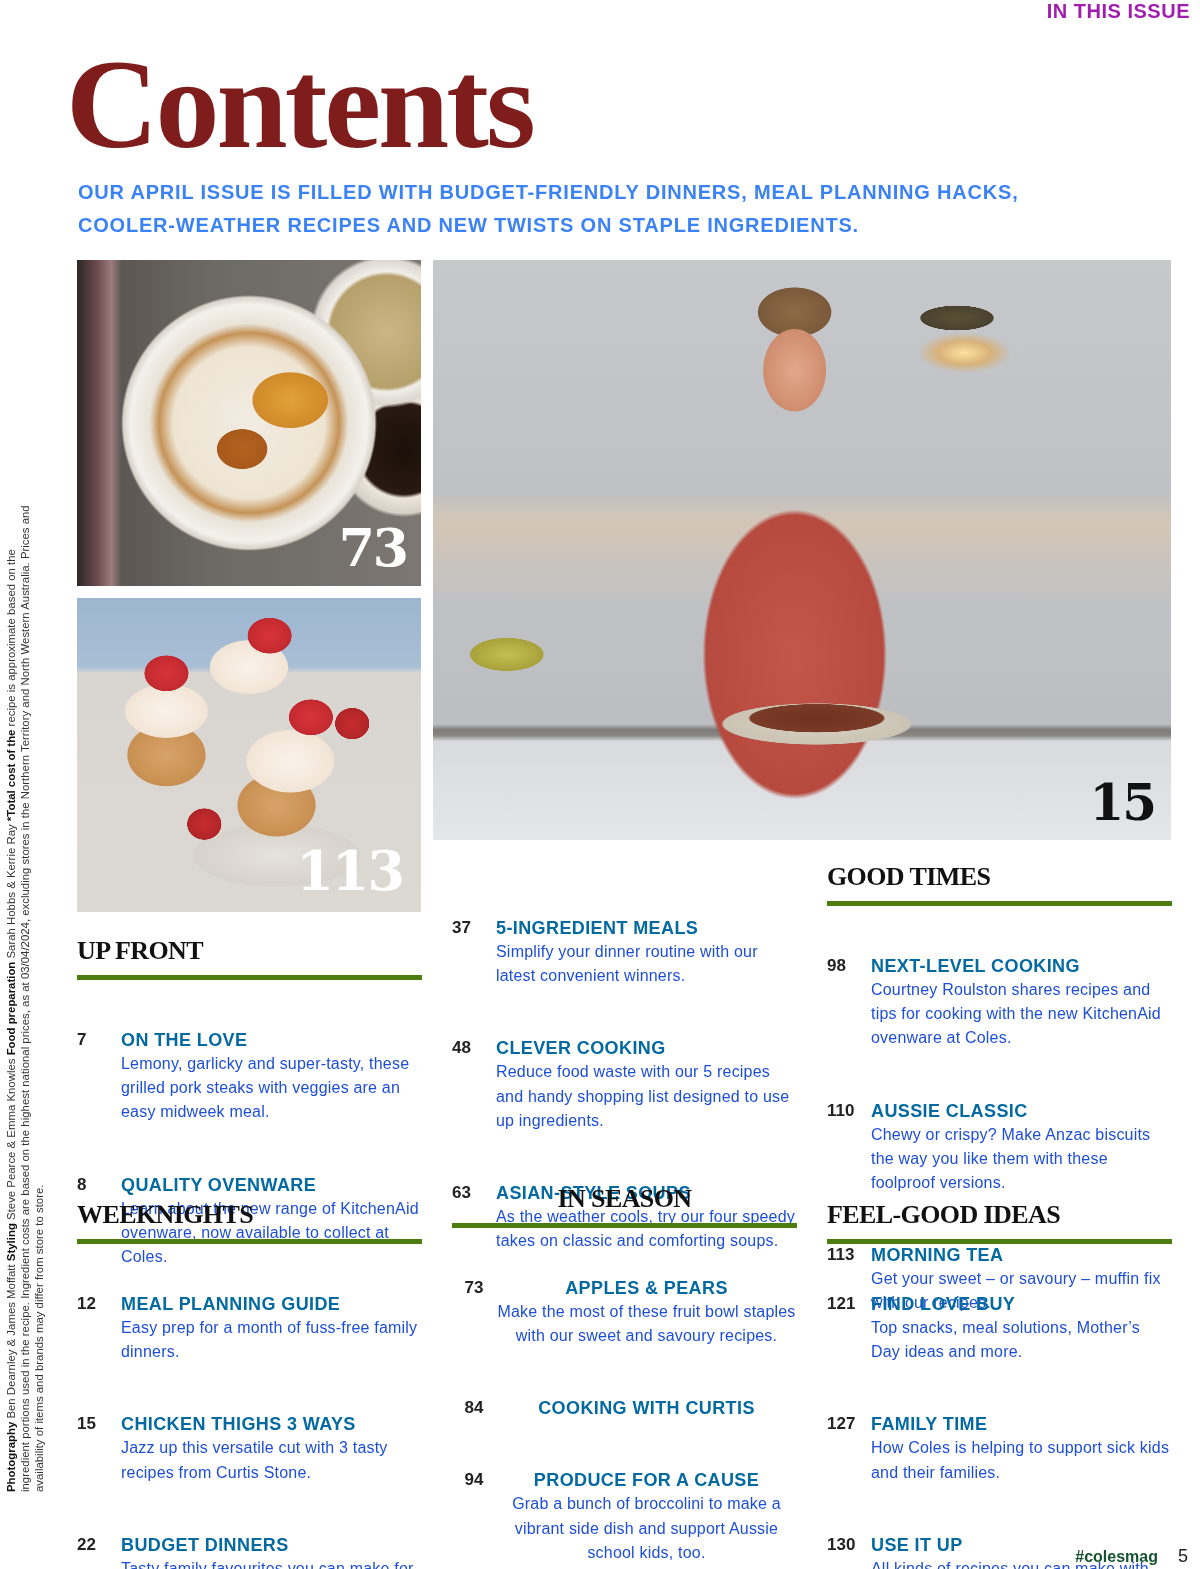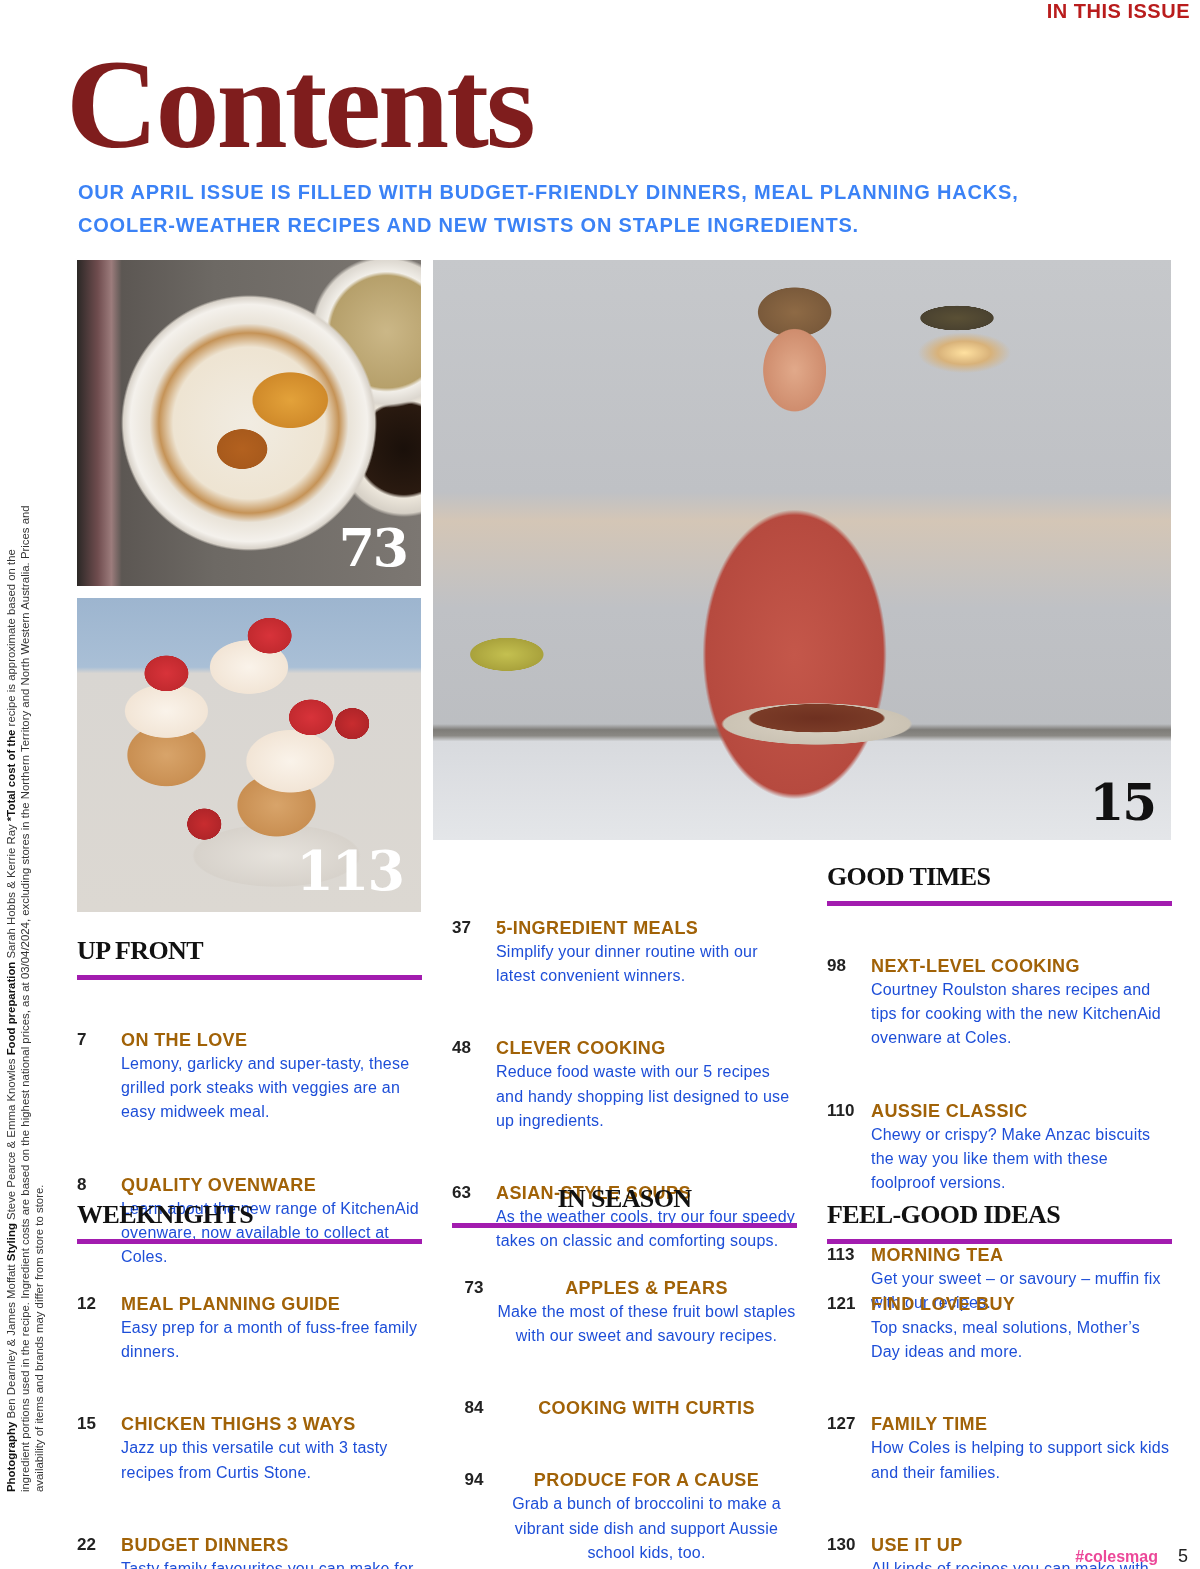--- a/index.html
+++ b/index.html
@@ -9,7 +9,7 @@
   .kicker {
     position: absolute; top: 0; right: 10px;
     font-family: "Liberation Sans", sans-serif; font-weight: 700;
-    font-size: 20px; letter-spacing: 0.5px; color: #b91c1c;
+    font-size: 20px; letter-spacing: 0.5px; color: #a21caf;
   }
   .title {
     position: absolute; left: 66px; top: 40px;

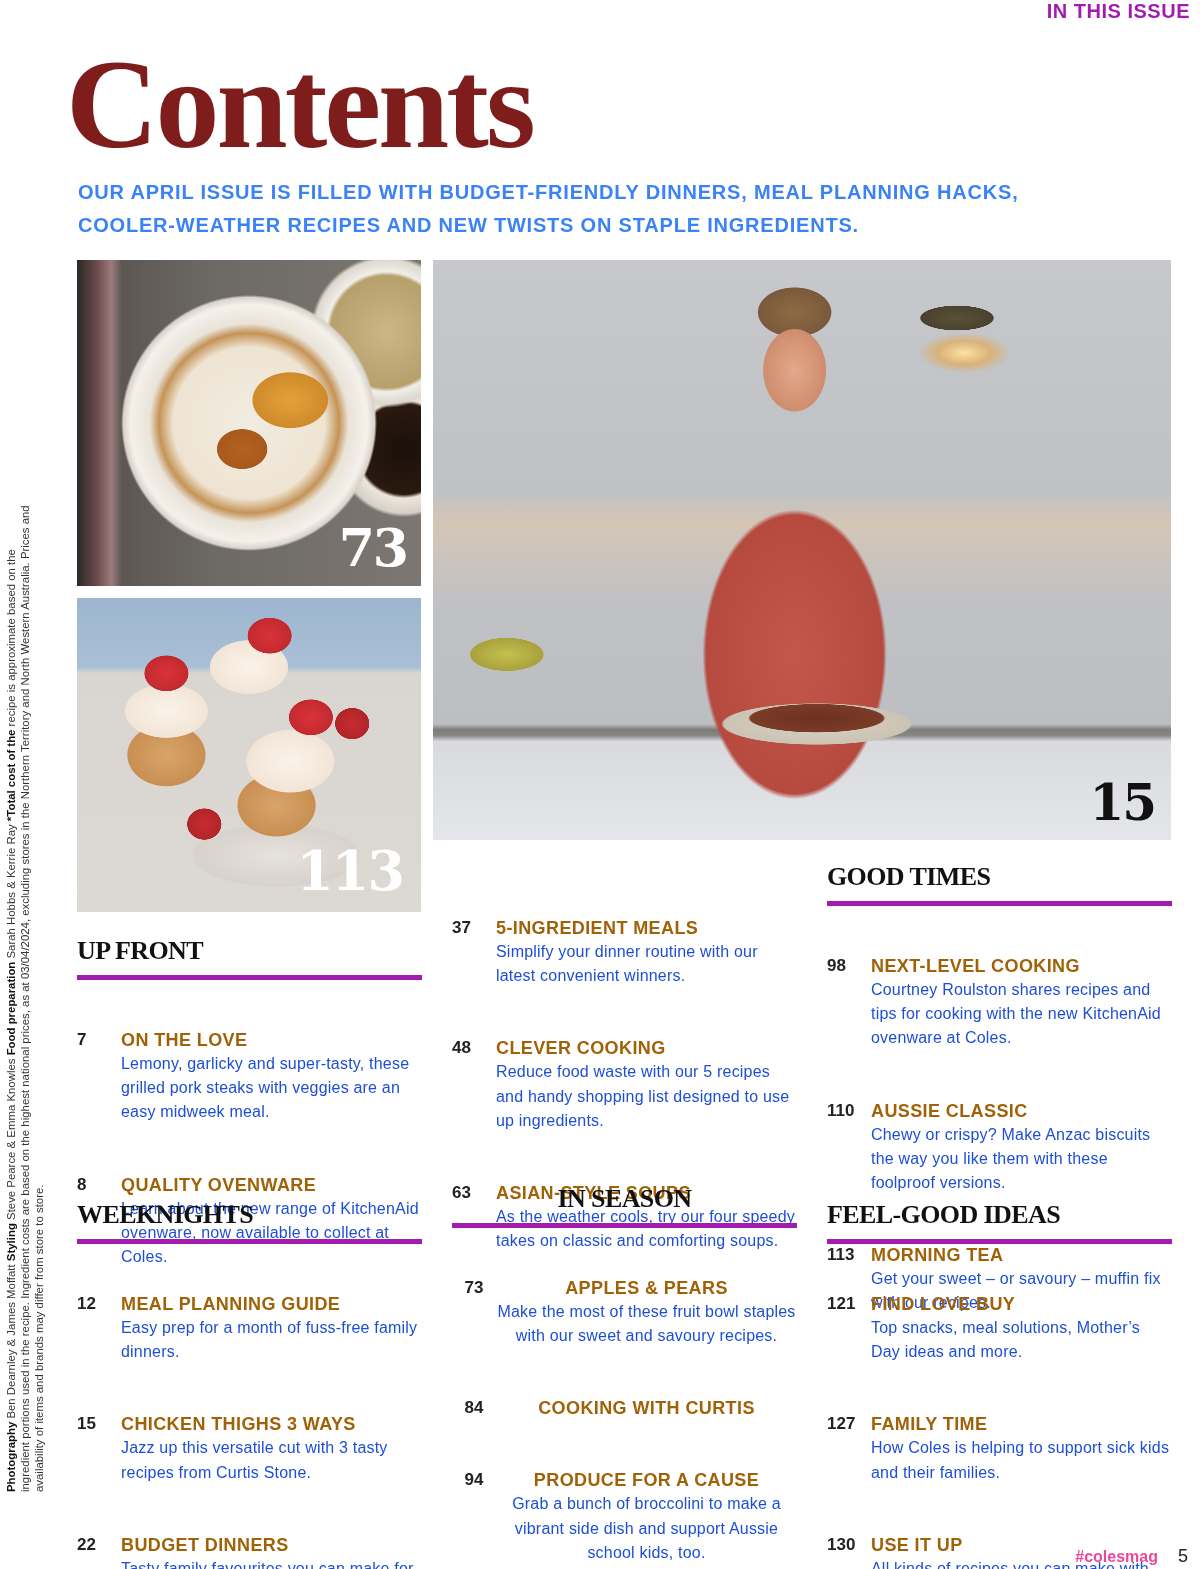--- a/index.html
+++ b/index.html
@@ -85,7 +85,7 @@
   .section h2 {
     font-family: "Liberation Serif", "DejaVu Serif", serif; font-weight: 700;
     font-size: 26px; line-height: 30px; letter-spacing: -0.6px; color: #111;
-    padding-bottom: 9px; border-bottom: 5px solid #a21caf; margin-bottom: 12px;
+    padding-bottom: 9px; border-bottom: 5px solid #4d7c0f; margin-bottom: 12px;
   }
   .entry { display: flex; margin-top: 48px; }
   .entry .pg { width: 44px; flex: none; font-weight: 700; font-size: 17px; line-height: 24px; color: #222; }

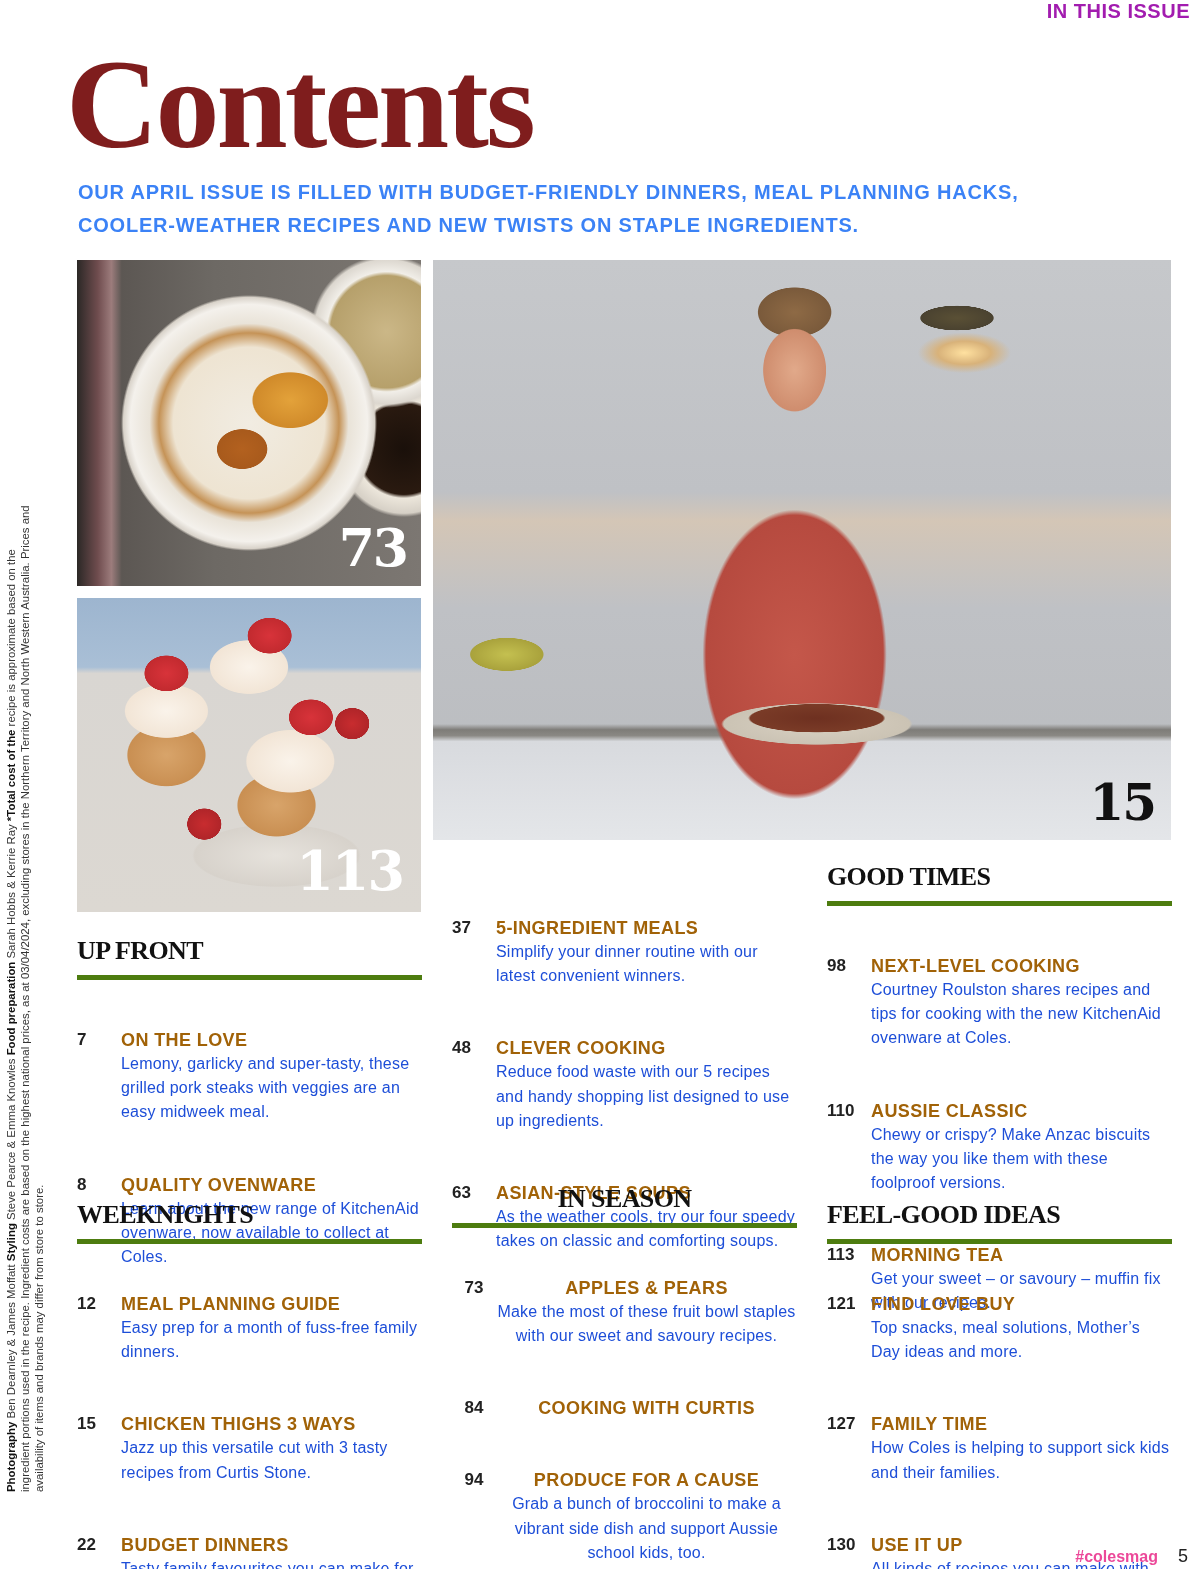--- a/index.html
+++ b/index.html
@@ -90,7 +90,7 @@
   .entry { display: flex; margin-top: 48px; }
   .entry .pg { width: 44px; flex: none; font-weight: 700; font-size: 17px; line-height: 24px; color: #222; }
   .entry .body { flex: 1; }
-  .entry .head { font-weight: 700; font-size: 18px; line-height: 24px; letter-spacing: 0.4px; color: #a16207; }
+  .entry .head { font-weight: 700; font-size: 18px; line-height: 24px; letter-spacing: 0.4px; color: #0369a1; }
   .entry .desc { font-size: 16px; line-height: 24.2px; color: #1d4ed8; letter-spacing: 0.2px; }
 
   #sec-upfront { left: 77px; top: 936px; }

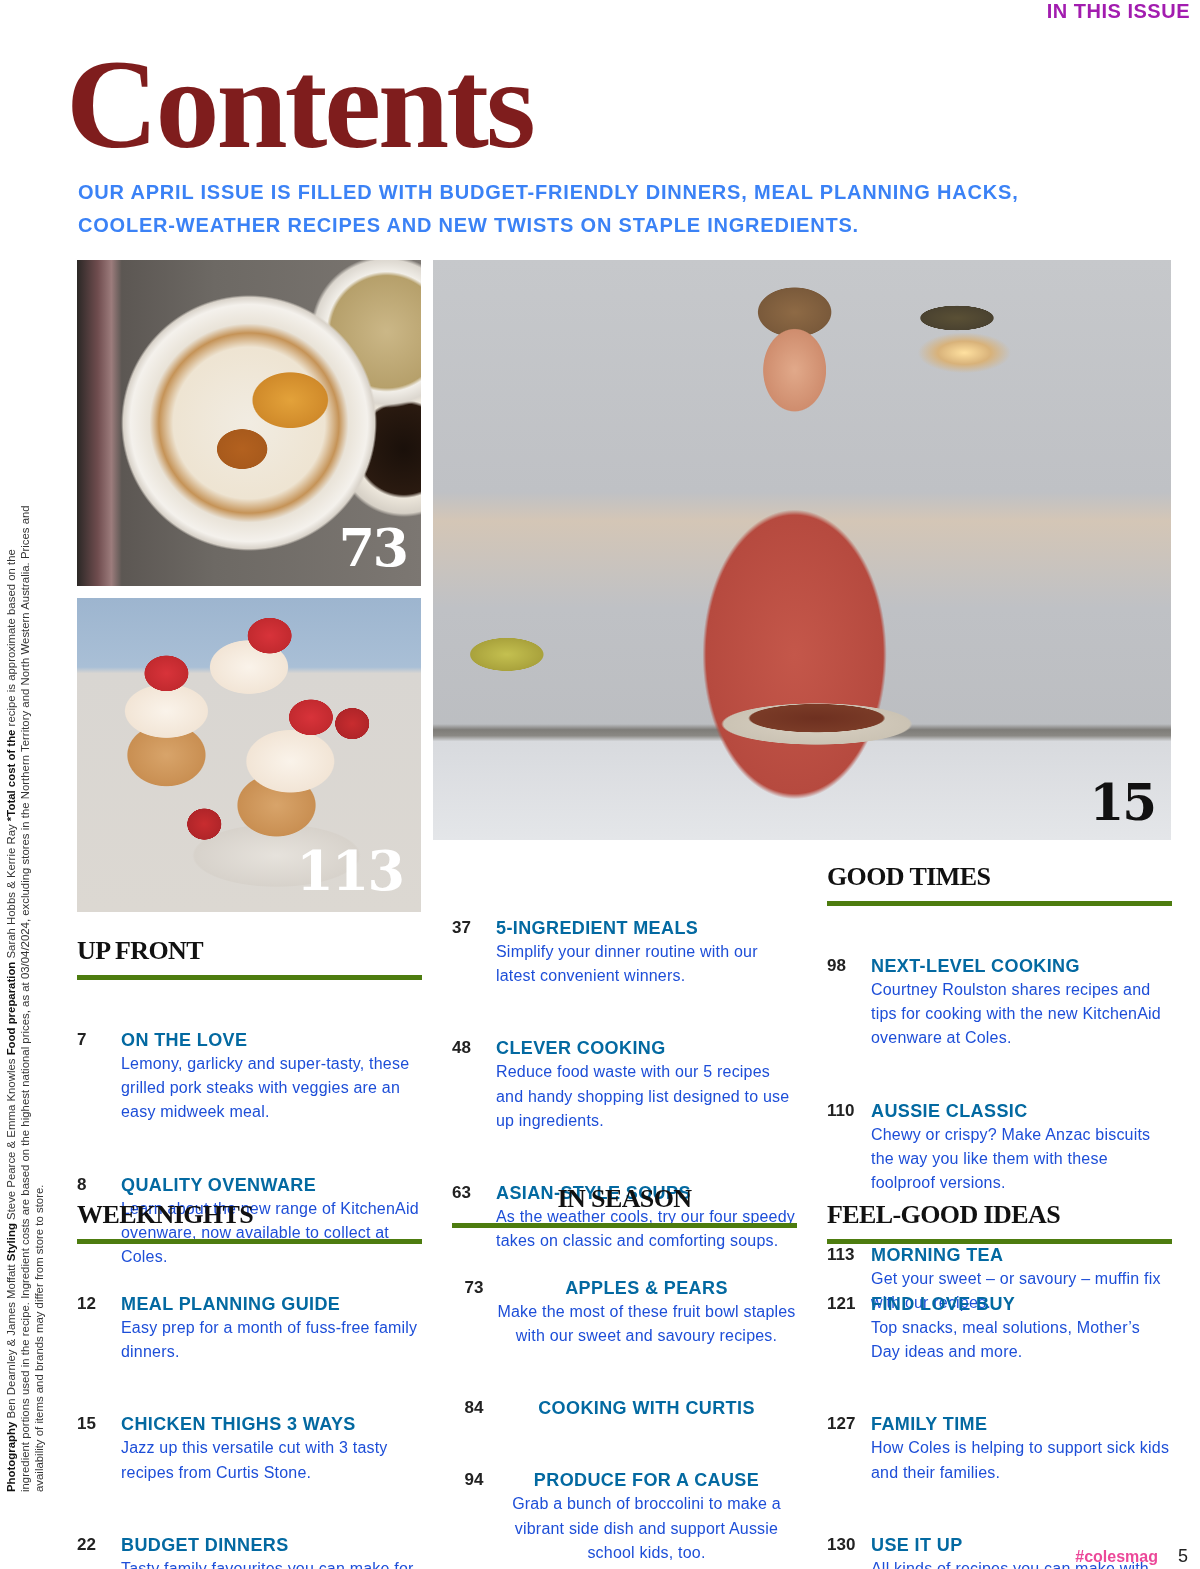--- a/index.html
+++ b/index.html
@@ -101,7 +101,7 @@
   #sec-feelgood { left: 827px; top: 1200px; }
 
   .footer { position: absolute; right: 12px; bottom: 2px; display: flex; gap: 20px; align-items: baseline; }
-  .footer .tag { font-weight: 700; font-size: 16px; color: #ec4899; text-align: right; }
+  .footer .tag { font-weight: 700; font-size: 16px; color: #14532d; text-align: right; }
   .footer .page { font-size: 18px; color: #222; }
 </style>
 </head>

